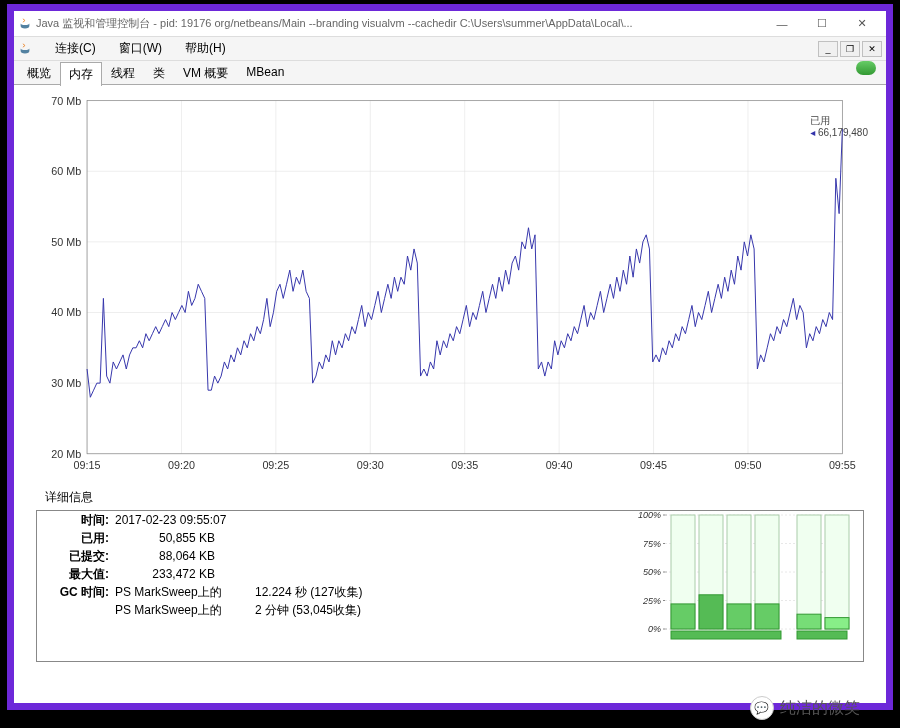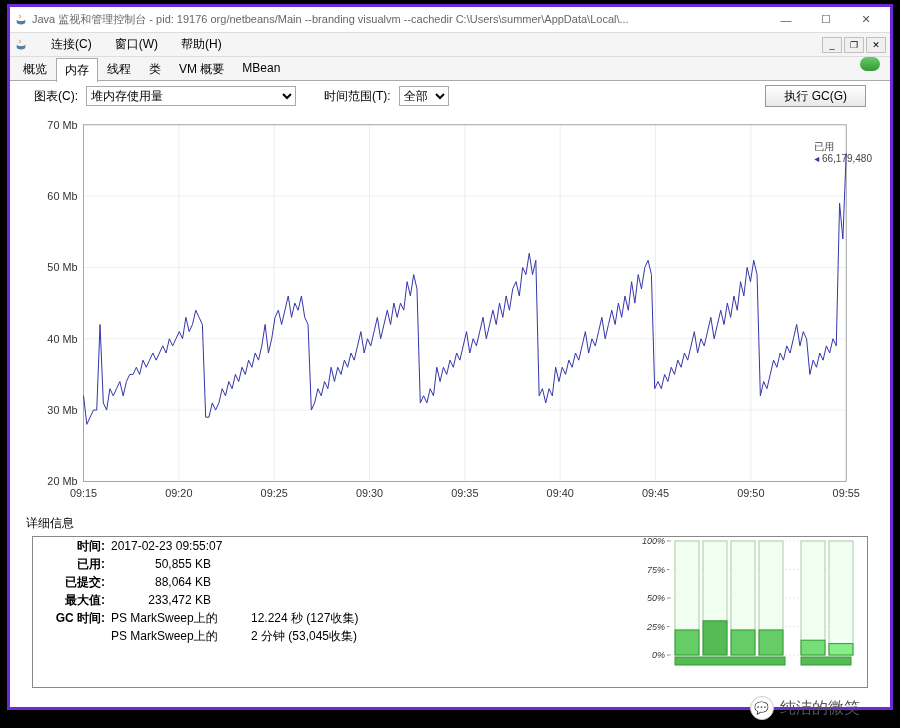--- a/index.html
+++ b/index.html
@@ -4,7 +4,7 @@
 <style>
 * { box-sizing: border-box; margin: 0; padding: 0; }
 body { font-family: "Microsoft YaHei", sans-serif; font-size: 12px; background: #000; width: 900px; height: 728px; overflow: hidden; position: relative; }
-.window { background: #fff; width: 886px; height: 706px; position: absolute; left: 7px; top: 4px; border: 3px solid #6d28d9; display: flex; flex-direction: column; }
+.window { background: #fff; width: 886px; height: 706px; position: absolute; left: 7px; top: 4px; border: 7px solid #6d28d9; display: flex; flex-direction: column; }
 .titlebar { height: 26px; background: #fff; display: flex; align-items: center; padding: 0 4px; border-bottom: 1px solid #ddd; color: #666; font-size: 11px; }
 .titlebar .java-icon { width: 14px; height: 14px; margin-right: 4px; }
 .titlebar .title { flex: 1; overflow: hidden; white-space: nowrap; }

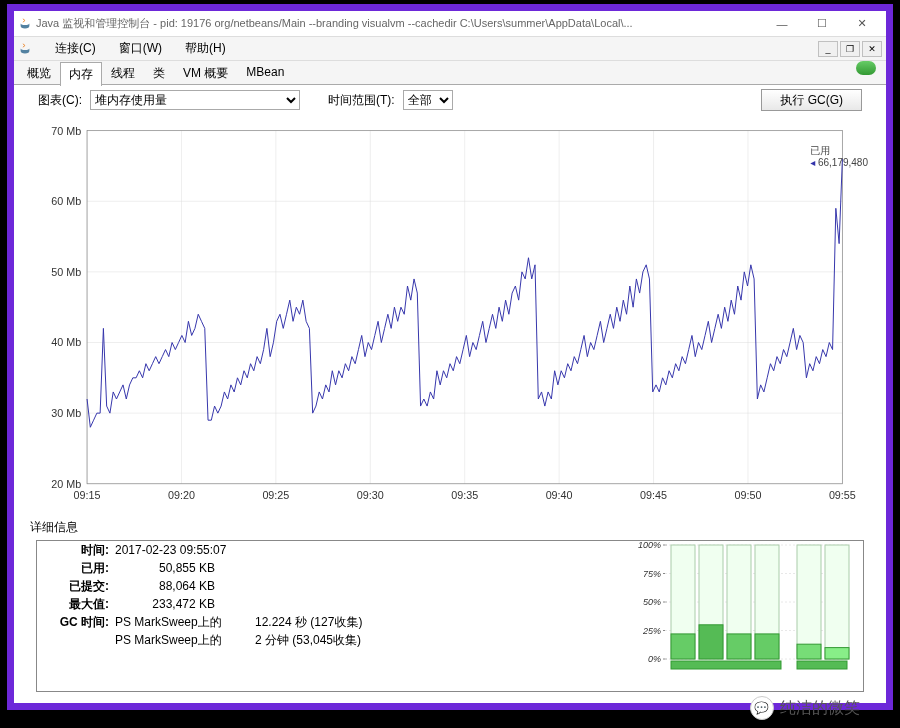--- a/index.html
+++ b/index.html
@@ -81,13 +81,6 @@
     <div class="status-icon"></div>
   </div>
 
-  <div class="toolbar">
-    <label>图表(C):</label>
-    <select style="width:210px"><option>堆内存使用量</option></select>
-    <label style="margin-left:20px">时间范围(T):</label>
-    <select style="width:50px"><option>全部</option></select>
-    <button class="gc-btn">执行 GC(G)</button>
-  </div>
 
   <div class="chart-area">
     <svg class="chart-svg" id="chart" viewBox="0 0 840 400">

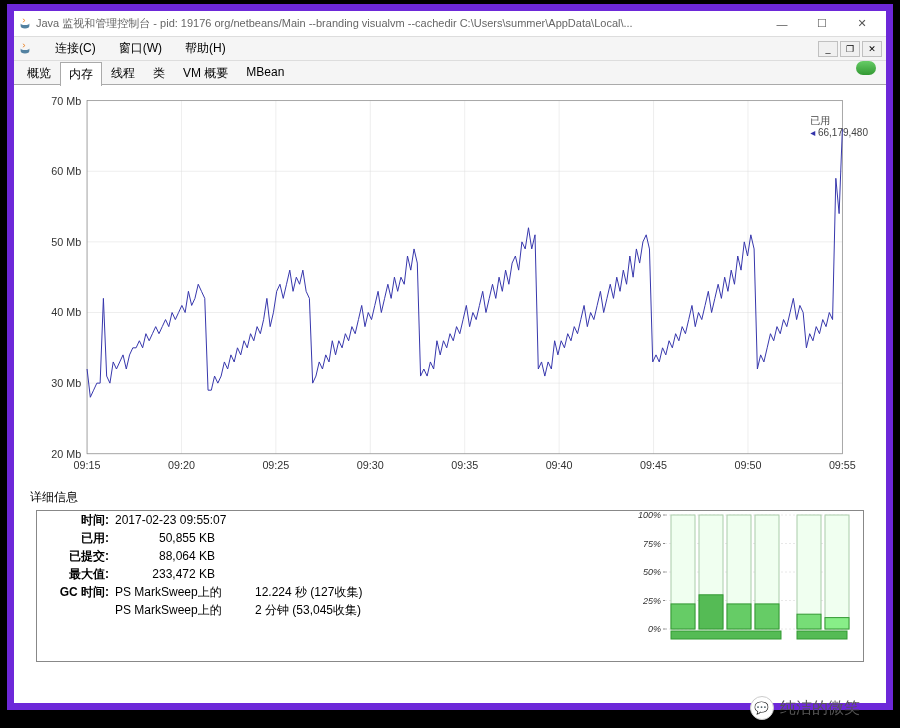--- a/index.html
+++ b/index.html
@@ -27,7 +27,7 @@
 .chart-svg { width: 100%; height: 100%; }
 .chart-label { position: absolute; right: -6px; top: 28px; font-size: 10px; color: #444; text-align: left; line-height: 1.2; }
 .chart-label .tri { color: #33a; }
-.details-label { padding: 2px 16px; background: #fff; }
+.details-label { padding: 2px 31px; background: #fff; }
 .details-box { margin: 2px 22px 8px 22px; border: 1px solid #888; height: 152px; display: flex; padding: 0 12px; gap: 20px; background: #fff; }
 .details-left { flex: 1; }
 .details-row { display: flex; height: 18px; align-items: center; }

